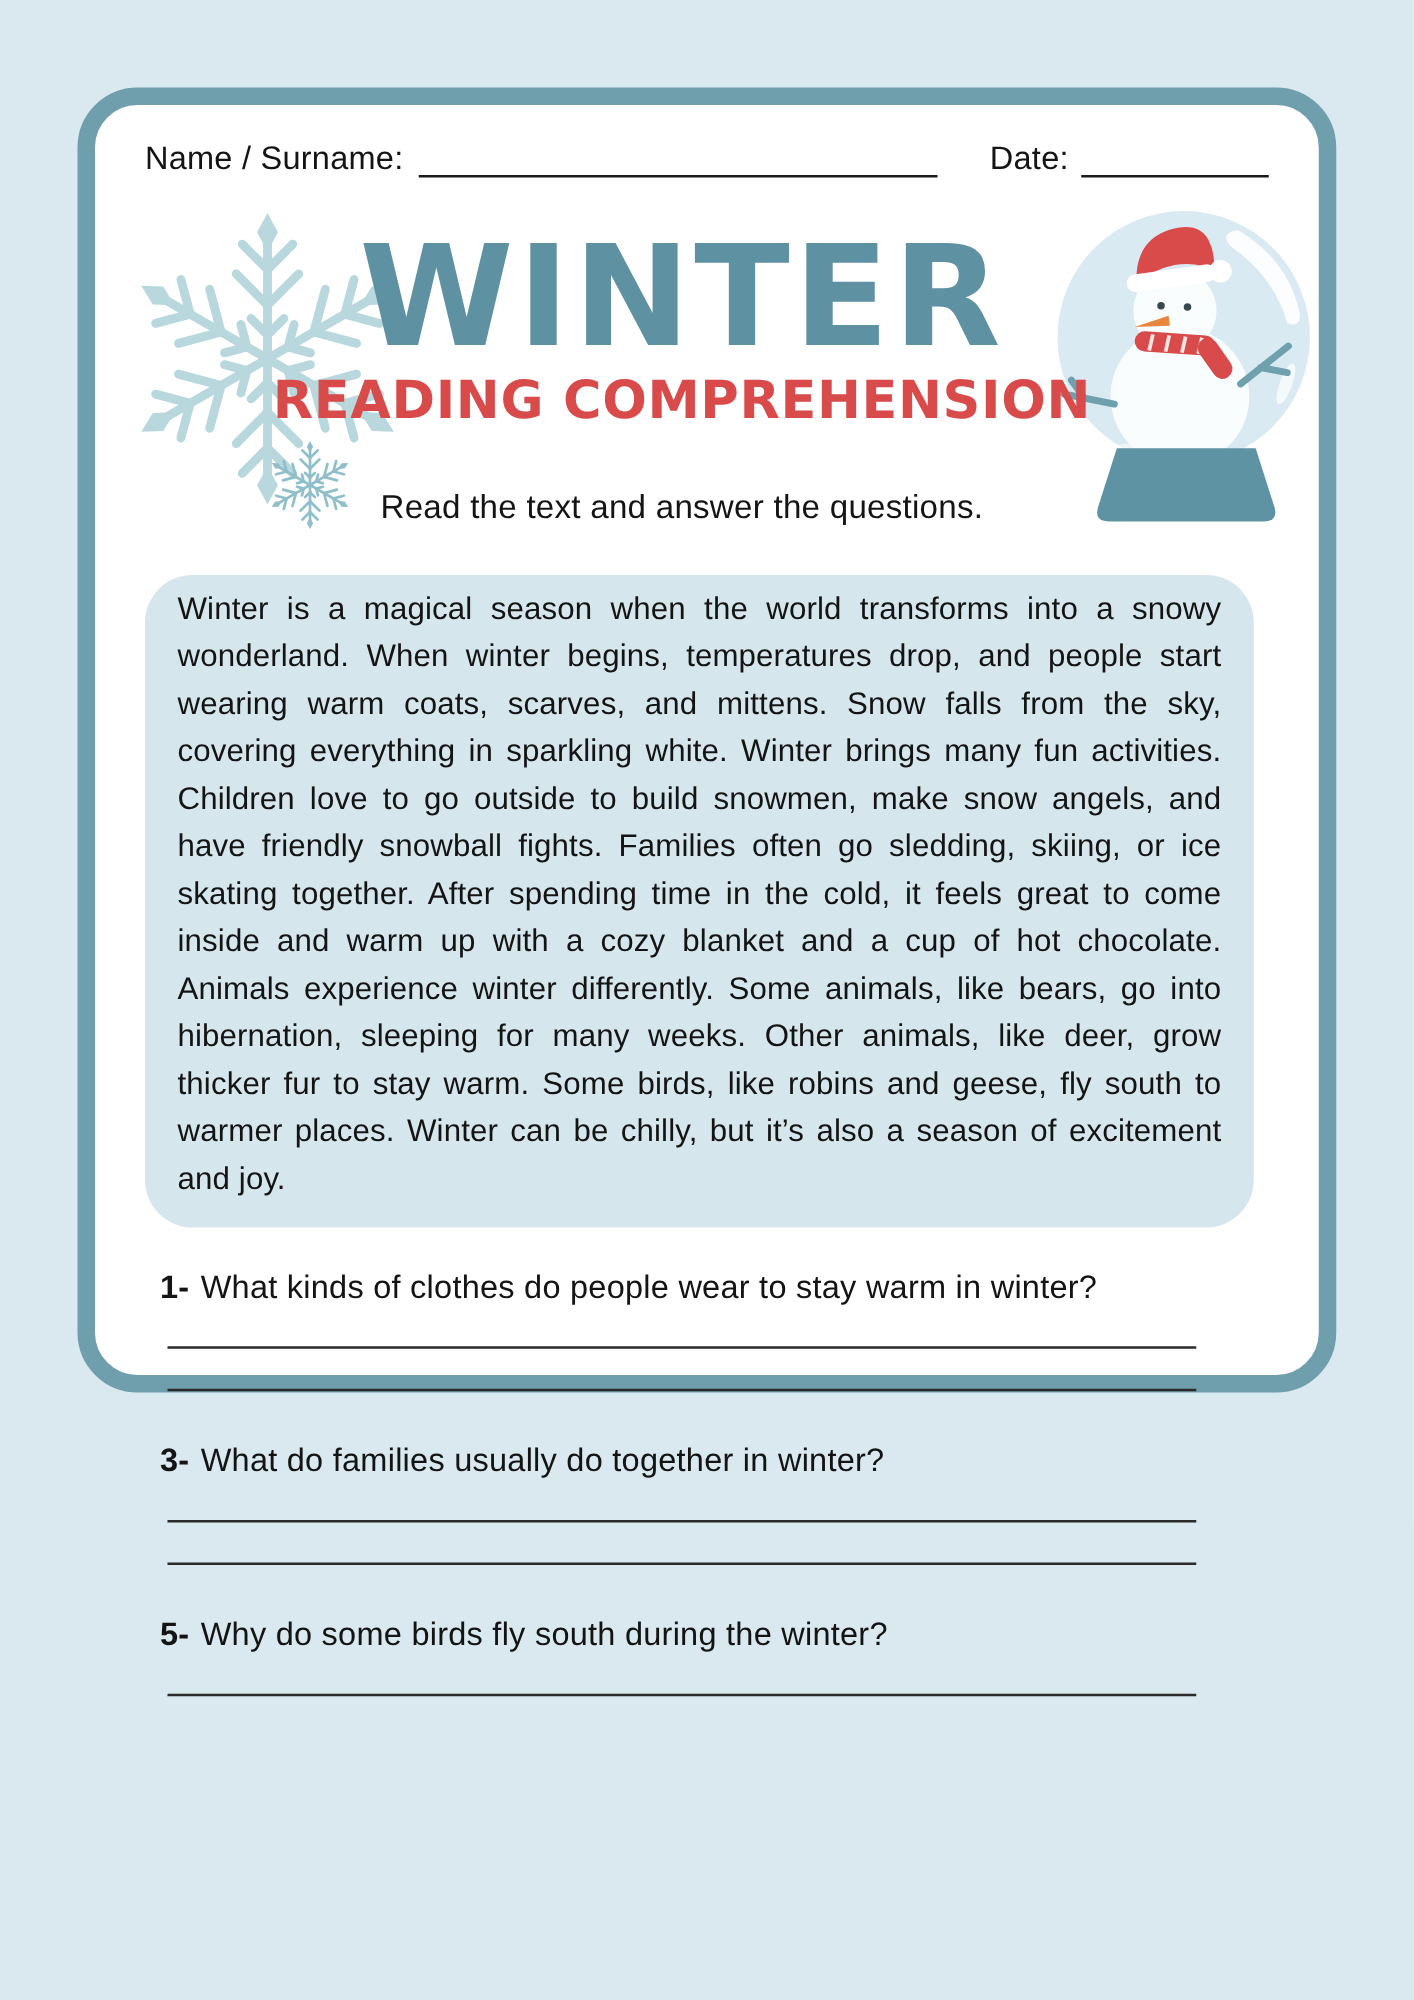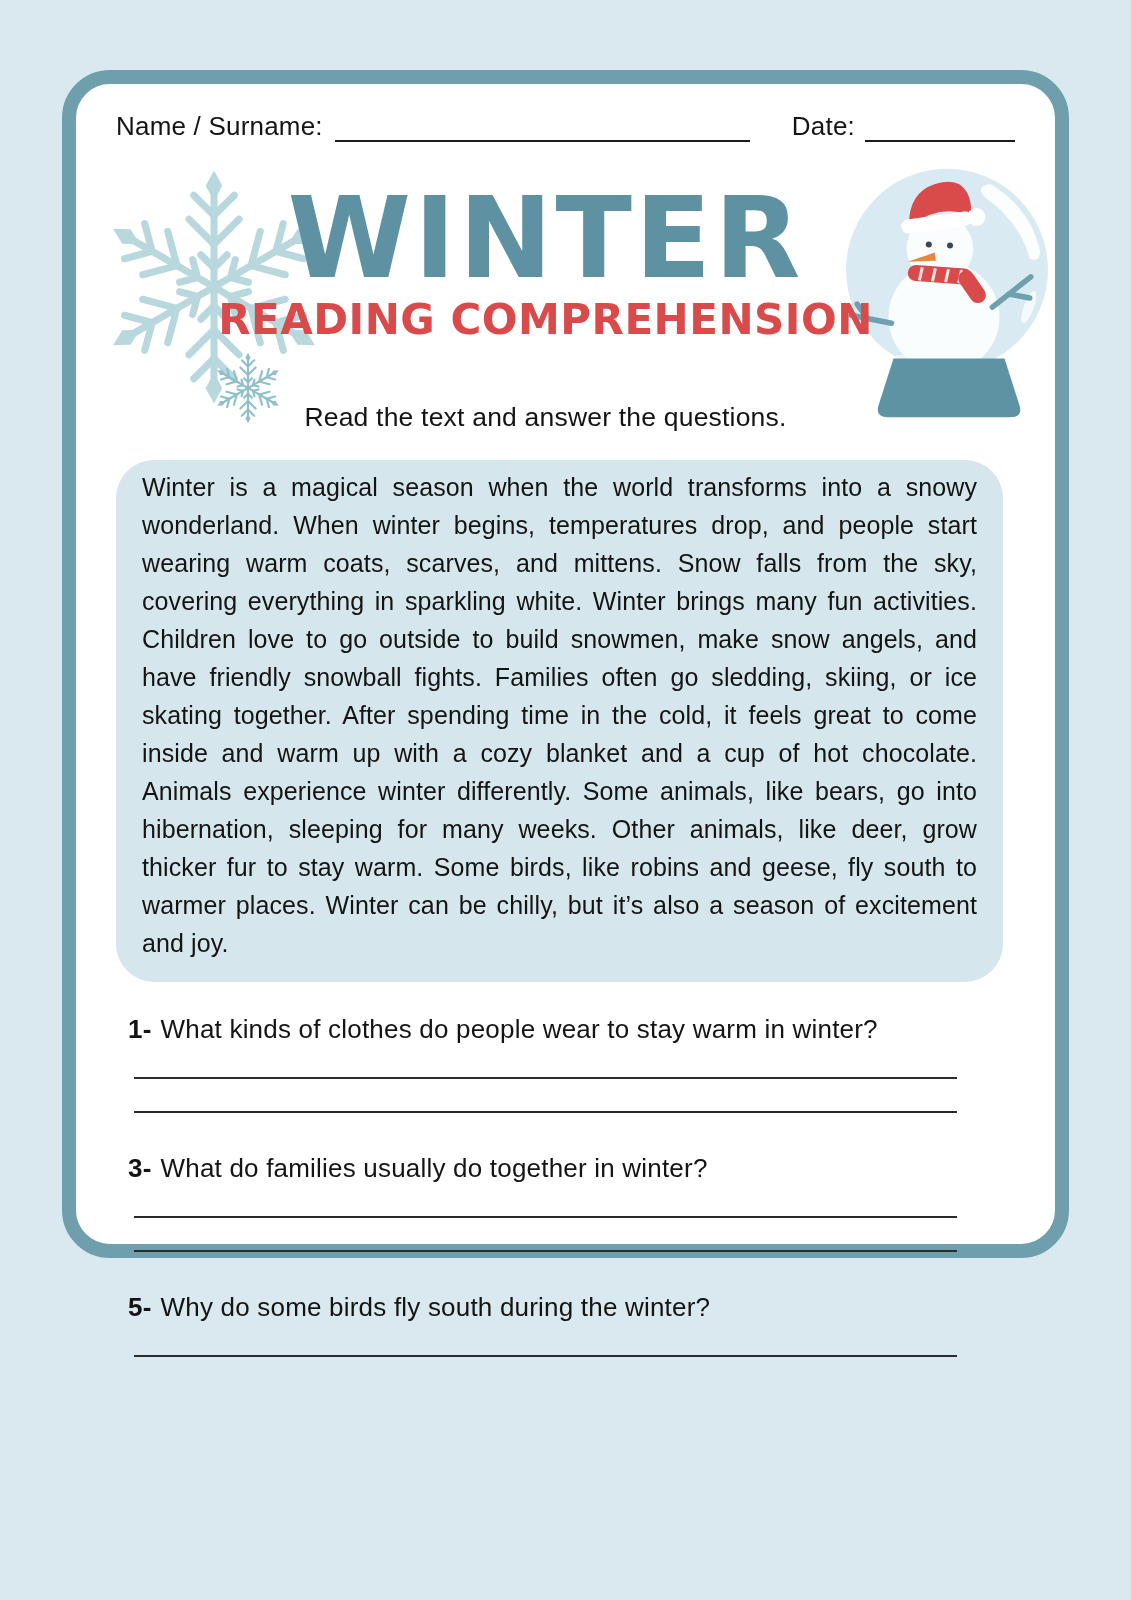--- a/index.html
+++ b/index.html
@@ -6,7 +6,7 @@
   body { width:1131px; height:1600px; background:#d9e9ef; font-family:"Liberation Sans", sans-serif; position:relative; overflow:hidden; }
 
   .card {
-    position:absolute; left:62px; top:70px; width:1007px; height:1188px;
+    position:absolute; left:62px; top:70px; width:1007px; height:1044px;
     box-sizing:border-box; background:#ffffff;
     border:14px solid #6f9fad; border-radius:48px;
     padding:22px 40px 0 40px;

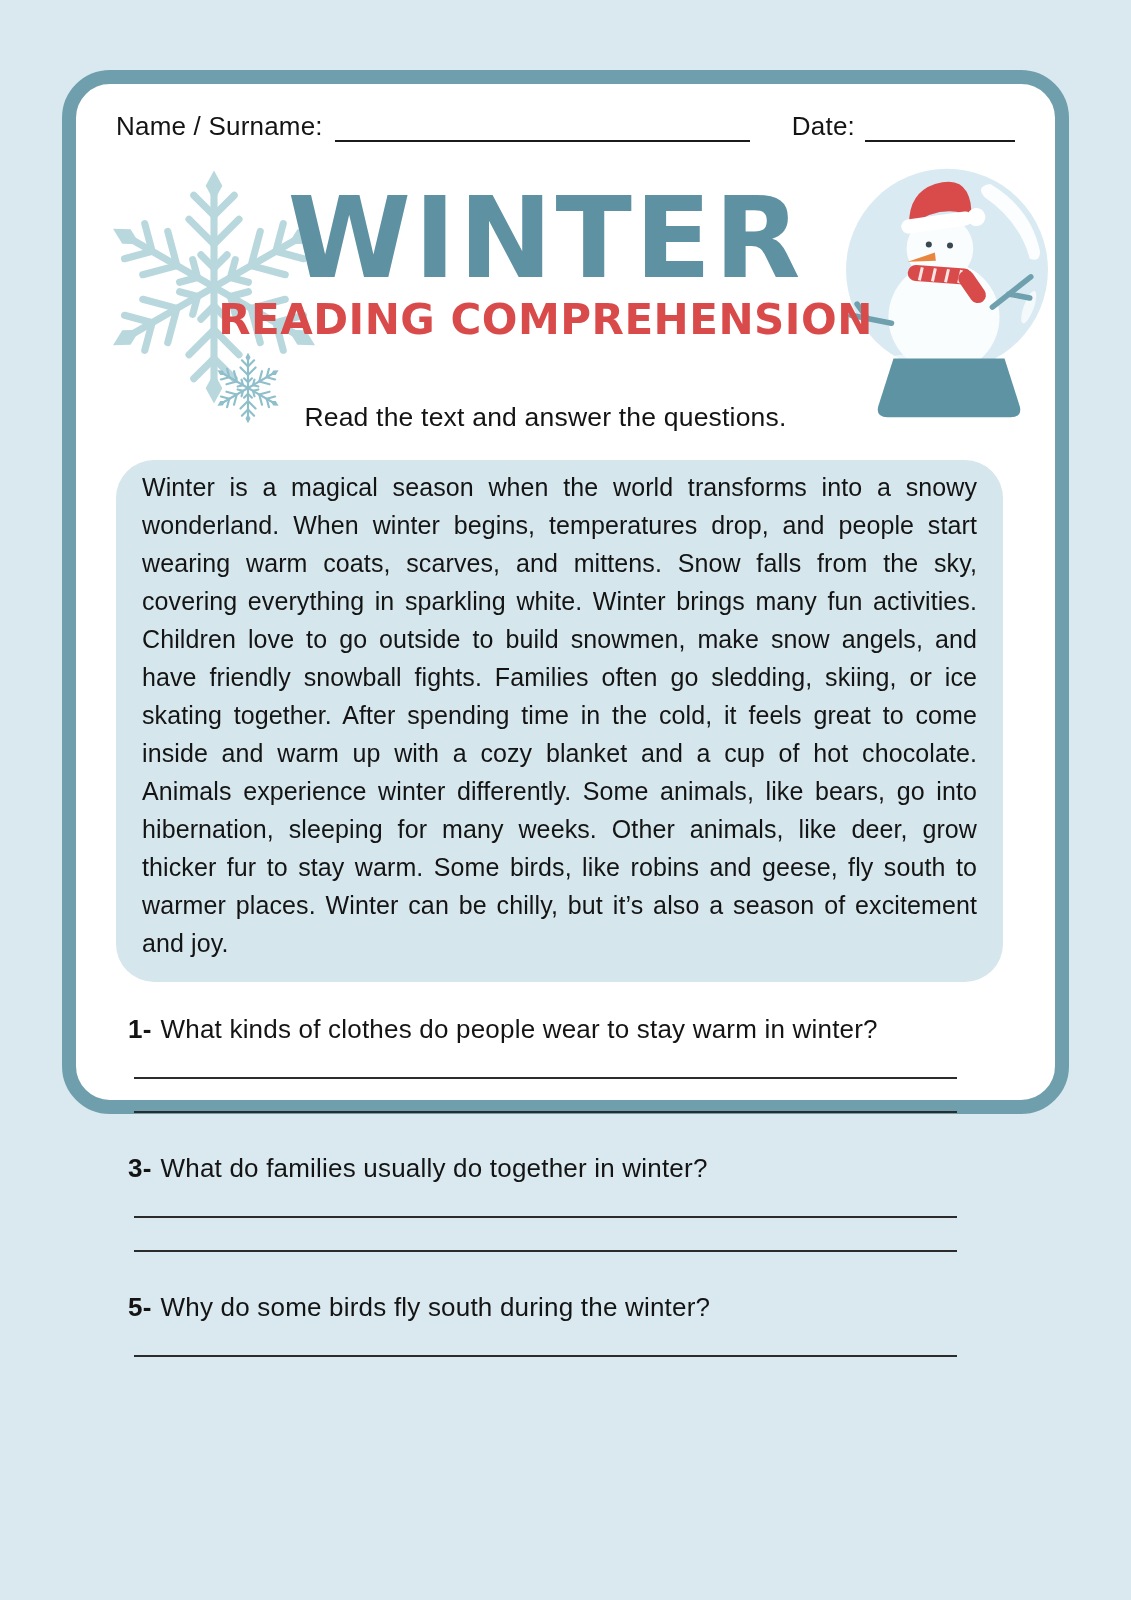--- a/index.html
+++ b/index.html
@@ -38,7 +38,7 @@
     font-family:"DejaVu Sans", sans-serif; font-weight:bold;
     font-size:42px; line-height:1.05; color:#d94b4b; letter-spacing:0.5px; margin-top:4px;
   }
-  .instruction { font-size:26.5px; color:#141414; margin-top:60px; letter-spacing:0.2px; }
+  .instruction { font-size:26.5px; color:#141414; margin-top:48px; letter-spacing:0.2px; }
 
   
   .passage {

